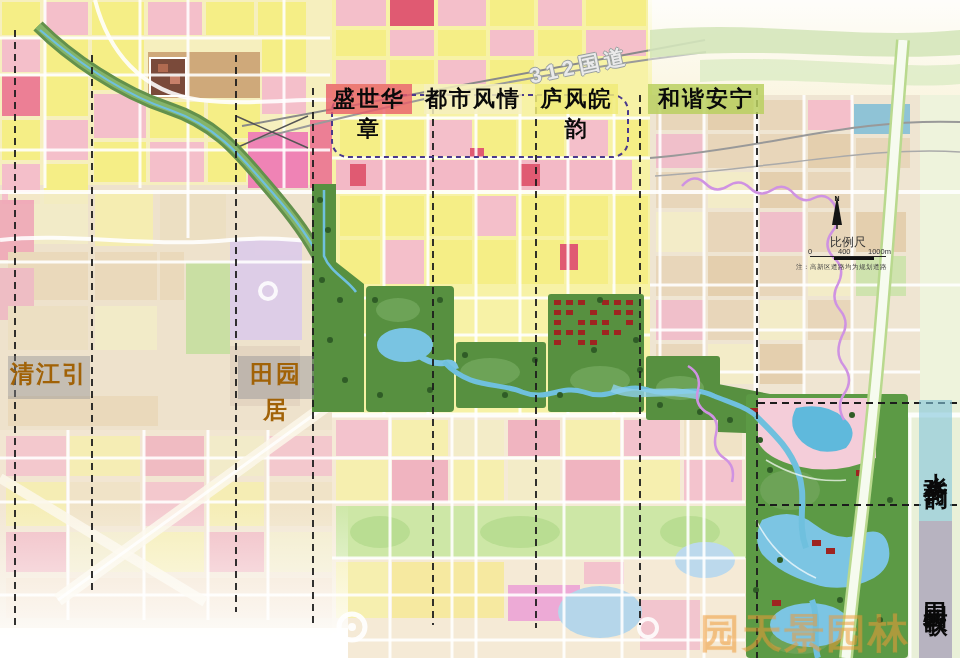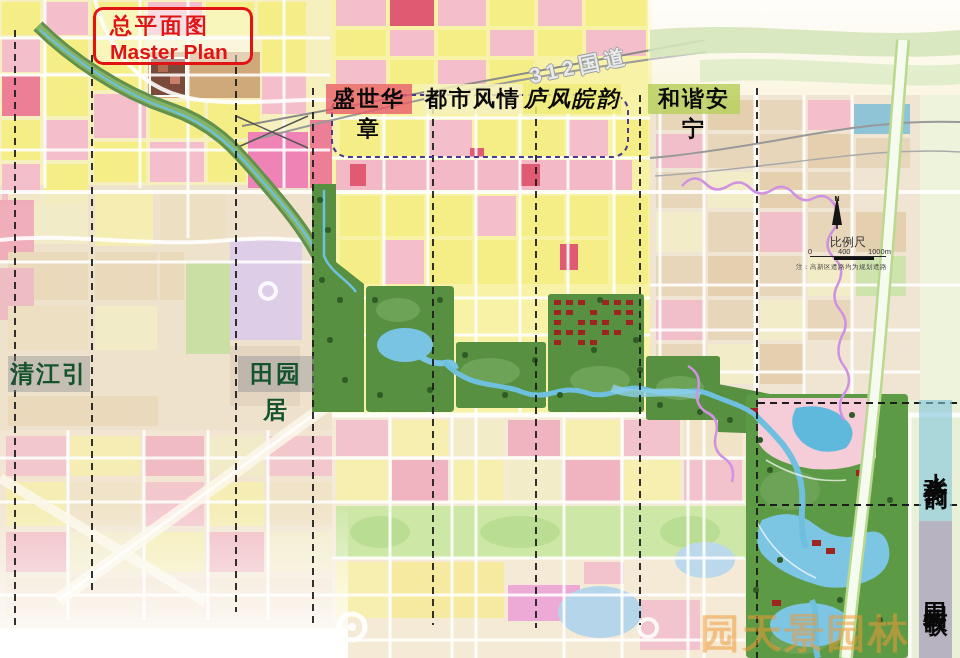--- a/index.html
+++ b/index.html
@@ -439,10 +439,6 @@
   <div class="w2">c918.com.cn</div>
 </div>
 
-<div class="ov title-box">
-  <div class="l1">总平面图</div>
-  <div class="l2">Master Plan</div>
-</div>
 
 <div class="ov hwy-label">312国道</div>
 

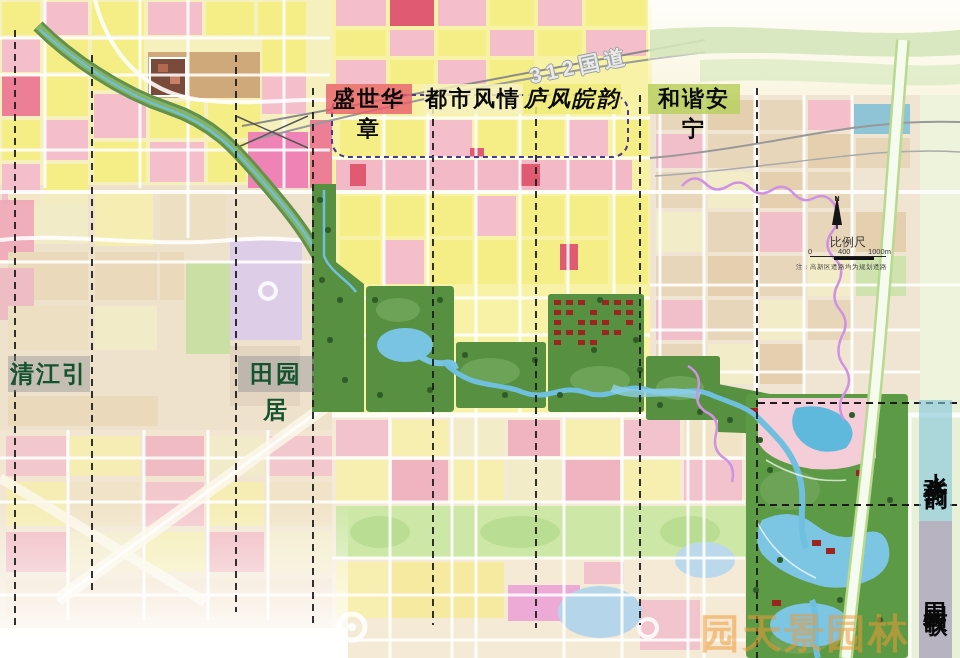--- a/index.html
+++ b/index.html
@@ -21,7 +21,7 @@
             color:#0a0a0a;letter-spacing:2px;}
   .zt0{left:326px;width:86px;background:rgba(232,93,105,0.80);}
   .zt1{left:424px;width:98px;background:rgba(246,240,190,0.85);}
-  .zt2{left:523px;width:98px;background:rgba(240,235,120,0.85);font-style:italic;}
+  .zt2{left:535px;width:83px;background:rgba(240,235,120,0.85);}
   .zt3{left:648px;width:92px;background:rgba(186,208,96,0.85);}
   .zone-left{top:356px;height:36px;line-height:36px;text-align:center;font-size:24px;font-weight:bold;
              color:#14532d;background:rgba(140,140,145,0.42);letter-spacing:2px;}

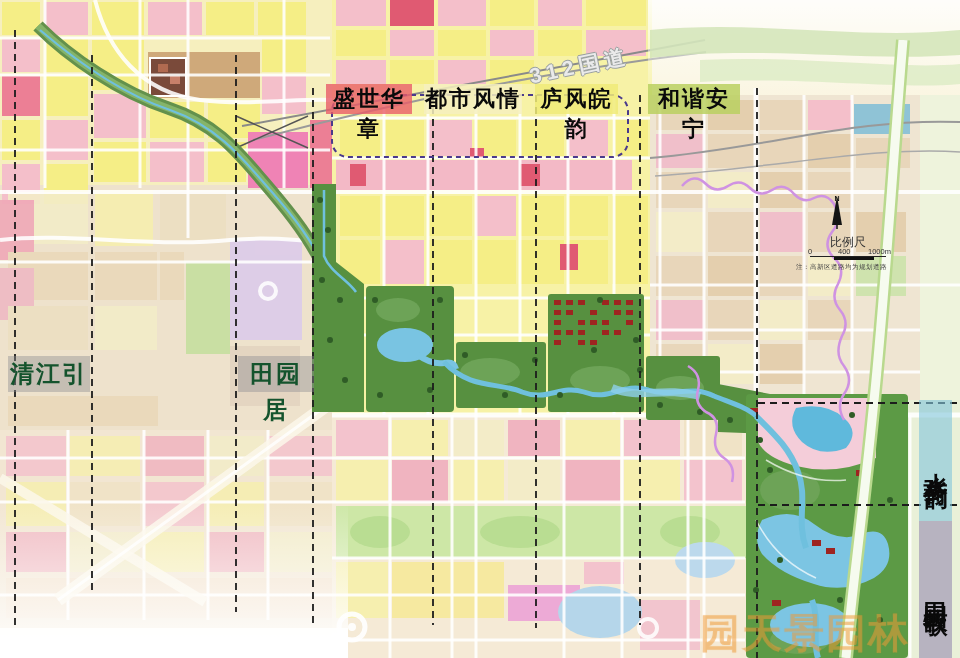--- a/index.html
+++ b/index.html
@@ -22,7 +22,7 @@
   .zt0{left:326px;width:86px;background:rgba(232,93,105,0.80);}
   .zt1{left:424px;width:98px;background:rgba(246,240,190,0.85);}
   .zt2{left:535px;width:83px;background:rgba(240,235,120,0.85);}
-  .zt3{left:648px;width:92px;background:rgba(186,208,96,0.85);}
+  .zt3{left:648px;width:116px;background:rgba(186,208,96,0.85);}
   .zone-left{top:356px;height:36px;line-height:36px;text-align:center;font-size:24px;font-weight:bold;
              color:#14532d;background:rgba(140,140,145,0.42);letter-spacing:2px;}
   .zl0{left:8px;width:82px;}

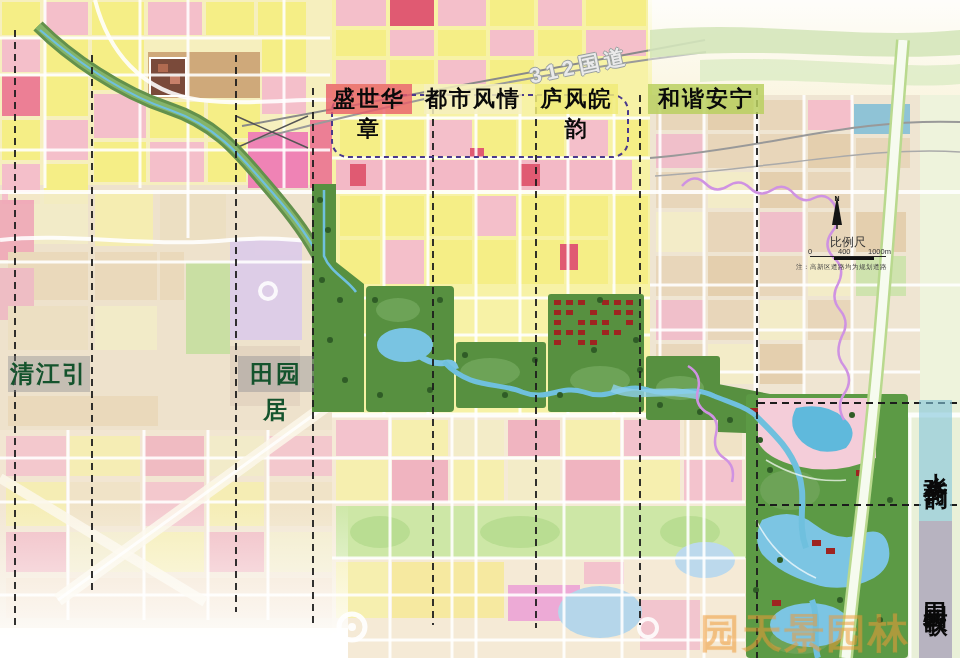--- a/index.html
+++ b/index.html
@@ -23,8 +23,8 @@
   .zt1{left:424px;width:98px;background:rgba(246,240,190,0.85);}
   .zt2{left:535px;width:83px;background:rgba(240,235,120,0.85);}
   .zt3{left:648px;width:116px;background:rgba(186,208,96,0.85);}
-  .zone-left{top:356px;height:36px;line-height:36px;text-align:center;font-size:24px;font-weight:bold;
-             color:#14532d;background:rgba(140,140,145,0.42);letter-spacing:2px;}
+  .zone-left{top:356px;height:43px;line-height:36px;text-align:center;font-size:24px;font-weight:bold;
+             color:#a16207;background:rgba(140,140,145,0.42);letter-spacing:2px;}
   .zl0{left:8px;width:82px;}
   .zl1{left:94px;width:140px;letter-spacing:8px;}
   .zl2{left:238px;width:76px;}

